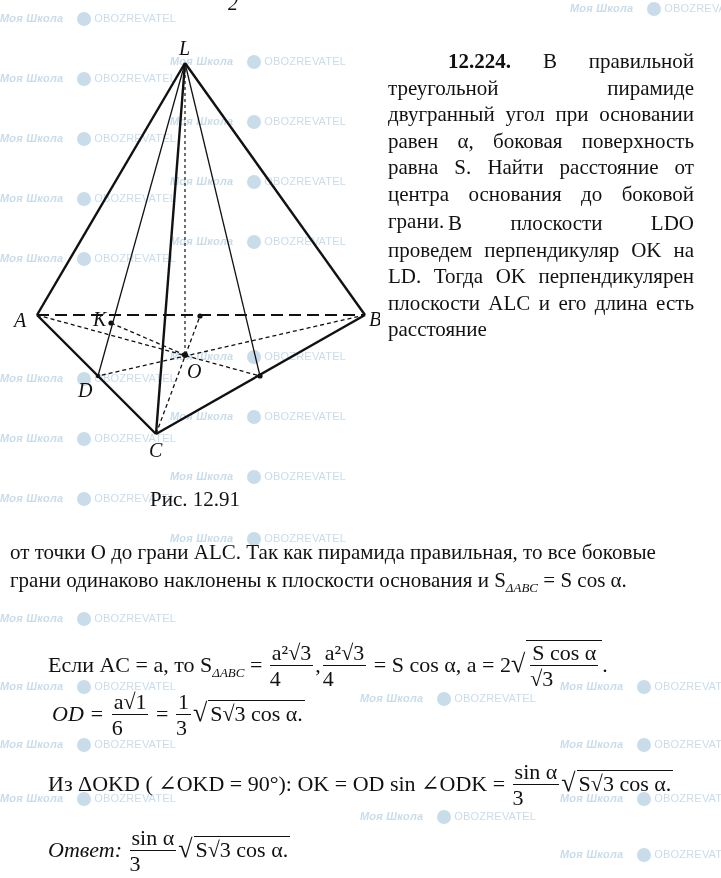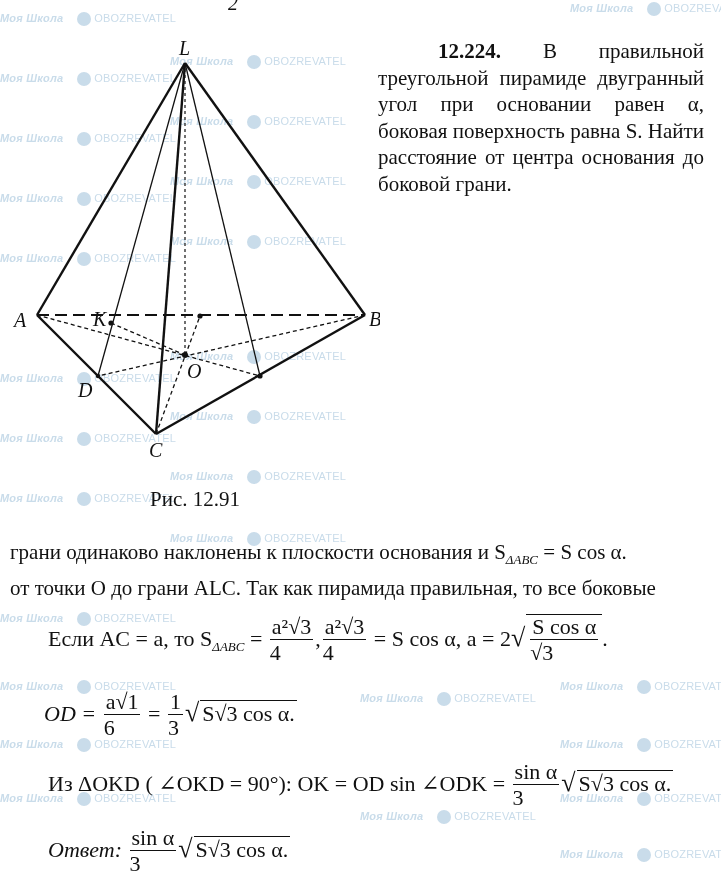--- a/index.html
+++ b/index.html
@@ -14,7 +14,7 @@
   .figure { position:absolute; left:0; top:0; width:380px; height:470px; }
   .caption { position:absolute; left:150px; top:487px; font-size:21px;text-align:center; }
   .col { position:absolute; left:370px; width:342px; font-size:21px; line-height:26.6px; text-align:justify; }
-  .col p { margin:8px; }
+  .col p { margin:18px; }
   .ind { text-indent:60px; }
   .pnum { font-weight:bold; }
   i, .it { font-style:italic; }

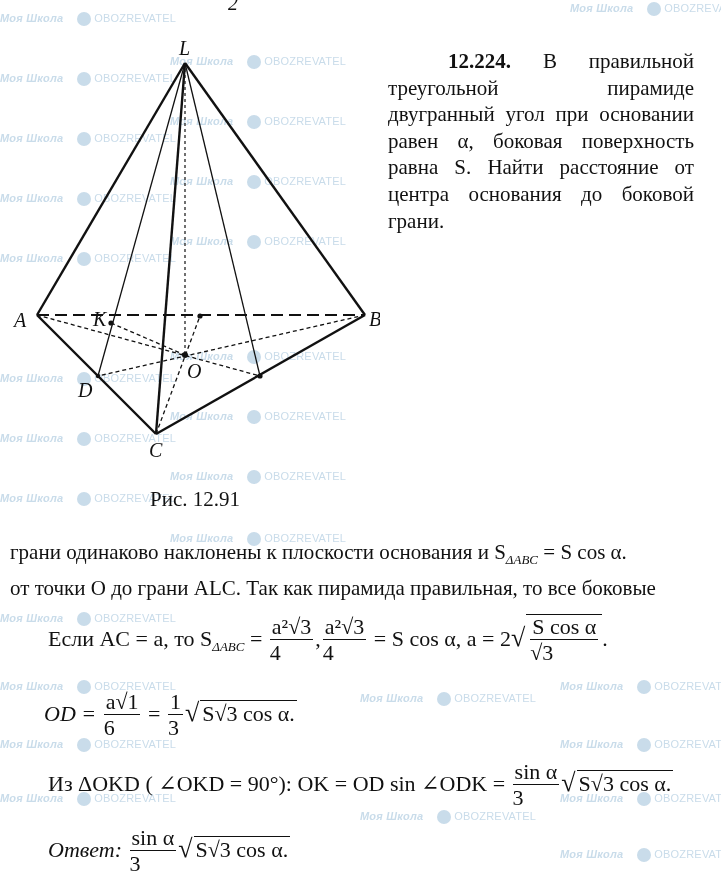--- a/index.html
+++ b/index.html
@@ -108,6 +108,7 @@
 </div>
 
 <div class="col" style="top:192px">
+  <p class="ind">В плоскости LDO проведем перпендикуляр OK на LD. Тогда OK перпендикулярен плоскости ALC и его длина есть расстояние</p>
 </div>
 
 <div class="full" style="top:538px">

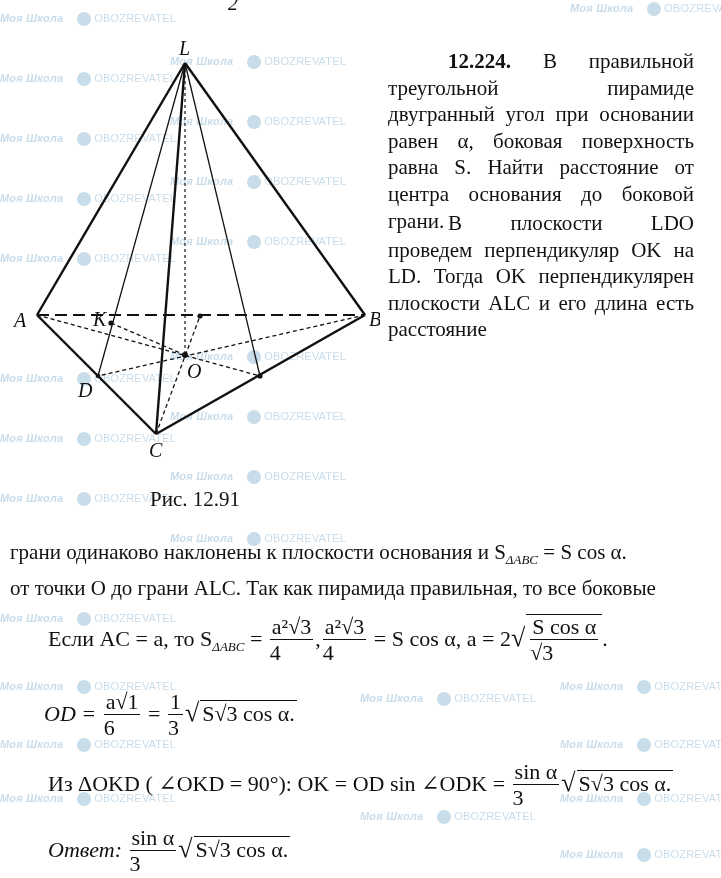--- a/index.html
+++ b/index.html
@@ -112,8 +112,8 @@
 </div>
 
 <div class="full" style="top:538px">
+  <div>от точки O до грани ALC. Так как пирамида правильная, то все боковые</div>
   <div><span>грани одинаково наклонены к плоскости основания и S</span><sub class="s">ΔABC</sub><span> = S cos α.</span></div>
-  <div>от точки O до грани ALC. Так как пирамида правильная, то все боковые</div>
 </div>
 
 <div class="formula" style="left:48px;top:614px">

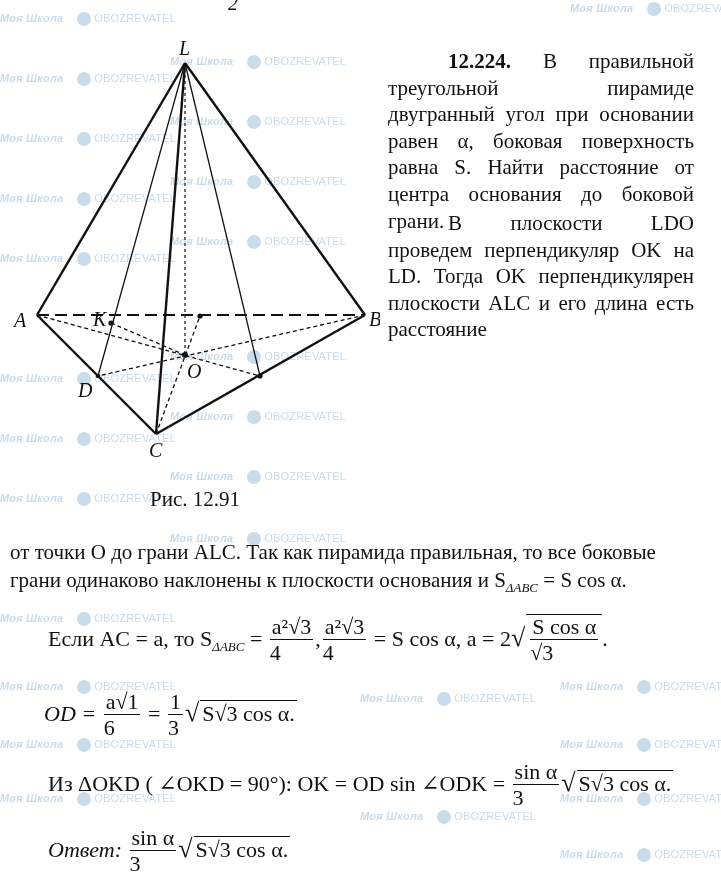--- a/index.html
+++ b/index.html
@@ -116,7 +116,7 @@
   <div><span>грани одинаково наклонены к плоскости основания и S</span><sub class="s">ΔABC</sub><span> = S cos α.</span></div>
 </div>
 
-<div class="formula" style="left:48px;top:614px">
+<div class="formula" style="left:48px;top:640px">
   <span>Если AC = a, то S</span><sub class="s">ΔABC</sub><span> = </span>
   <span class="frac"><span class="num">a²√3</span><span class="den">4</span></span>,<span class="frac"><span class="num">a²√3</span><span class="den">4</span></span>
   <span>= S cos α, a = 2</span><span class="rad">√</span><span class="sqrt"><span class="frac"><span class="num">S cos α</span><span class="den">√3</span></span></span>.

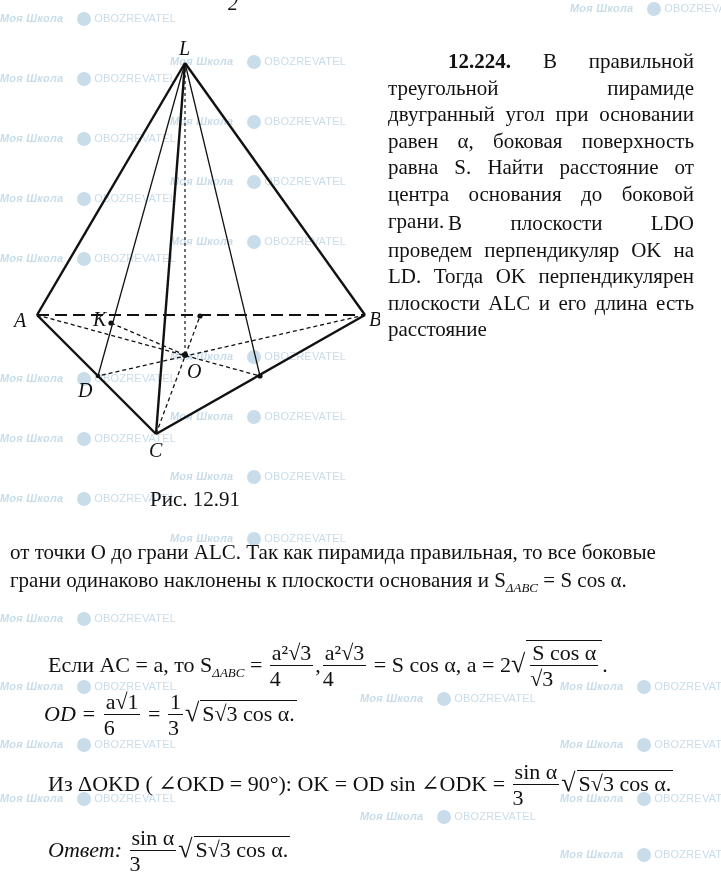--- a/index.html
+++ b/index.html
@@ -122,7 +122,7 @@
   <span>= S cos α, a = 2</span><span class="rad">√</span><span class="sqrt"><span class="frac"><span class="num">S cos α</span><span class="den">√3</span></span></span>.
 </div>
 
-<div class="formula" style="left:44px;top:690px">
+<div class="formula" style="left:52px;top:690px">
   <i>OD = </i><span class="frac"><span class="num">a√1</span><span class="den">6</span></span><span> = </span><span class="frac"><span class="num">1</span><span class="den">3</span></span><span class="rad">√</span><span class="sqrt">S√3 cos α.</span>
 </div>
 

